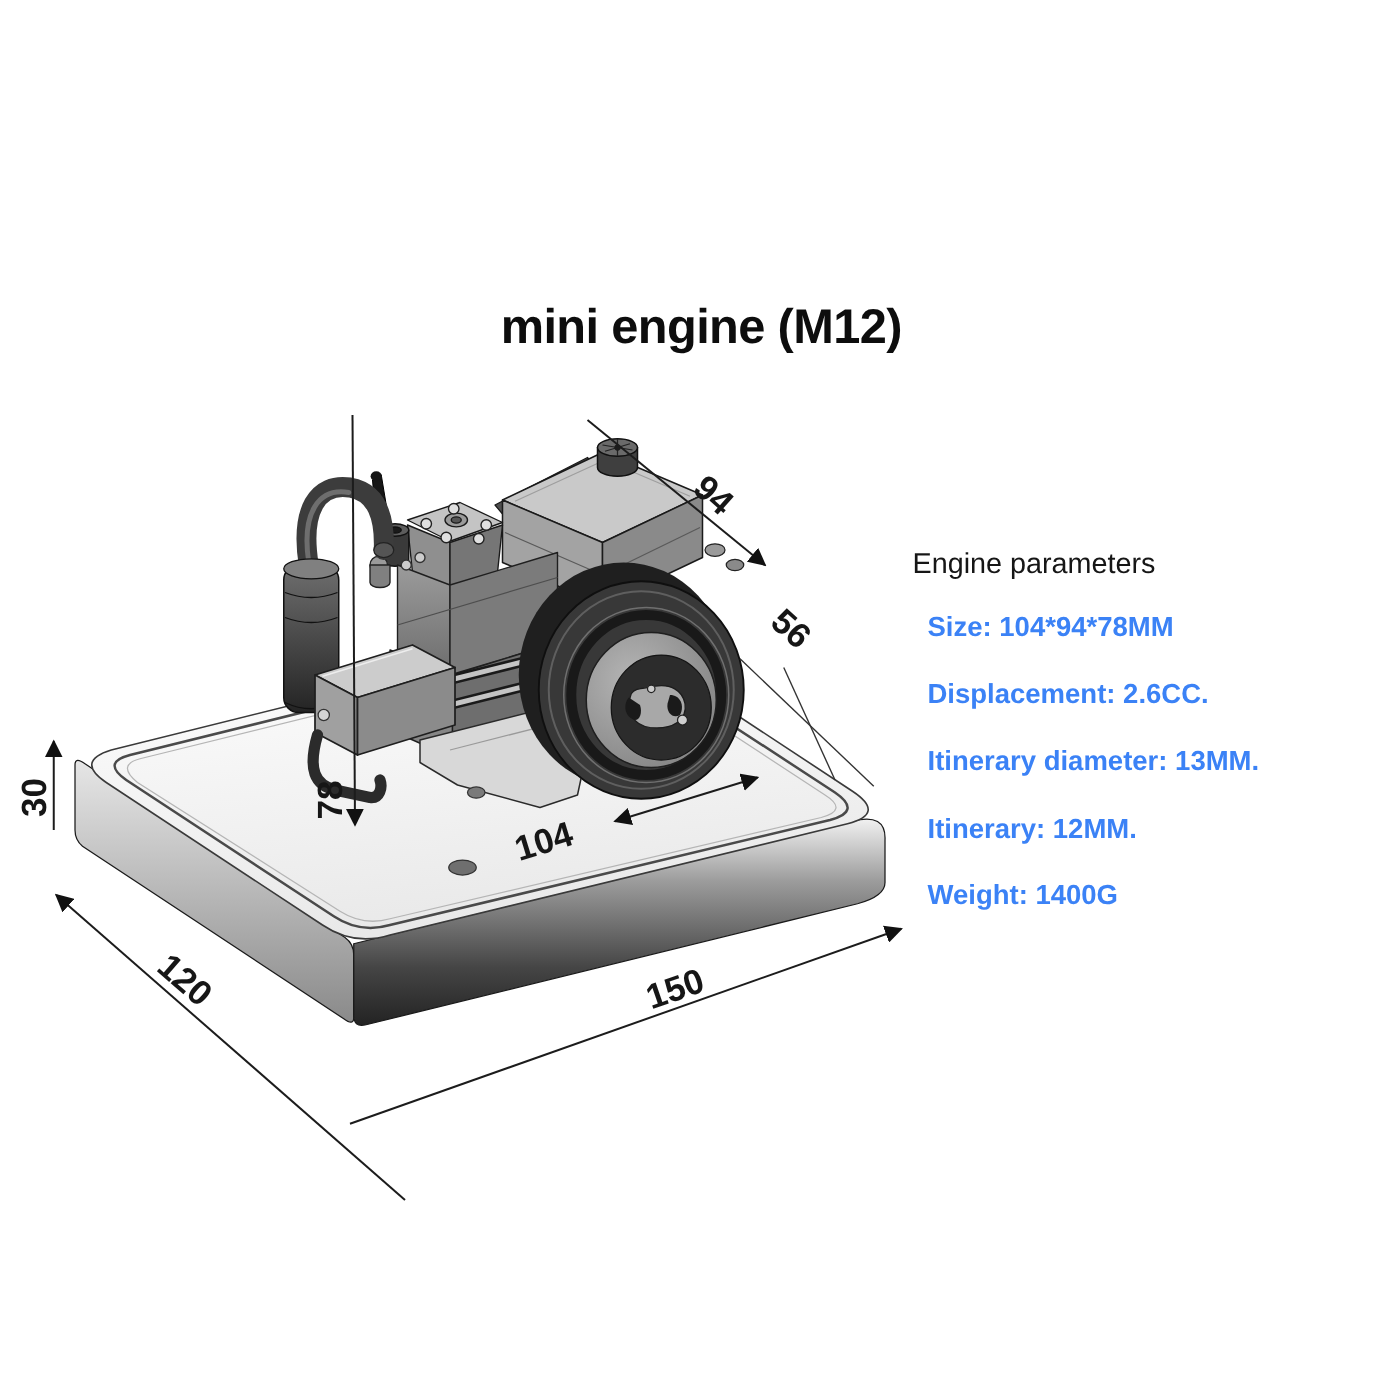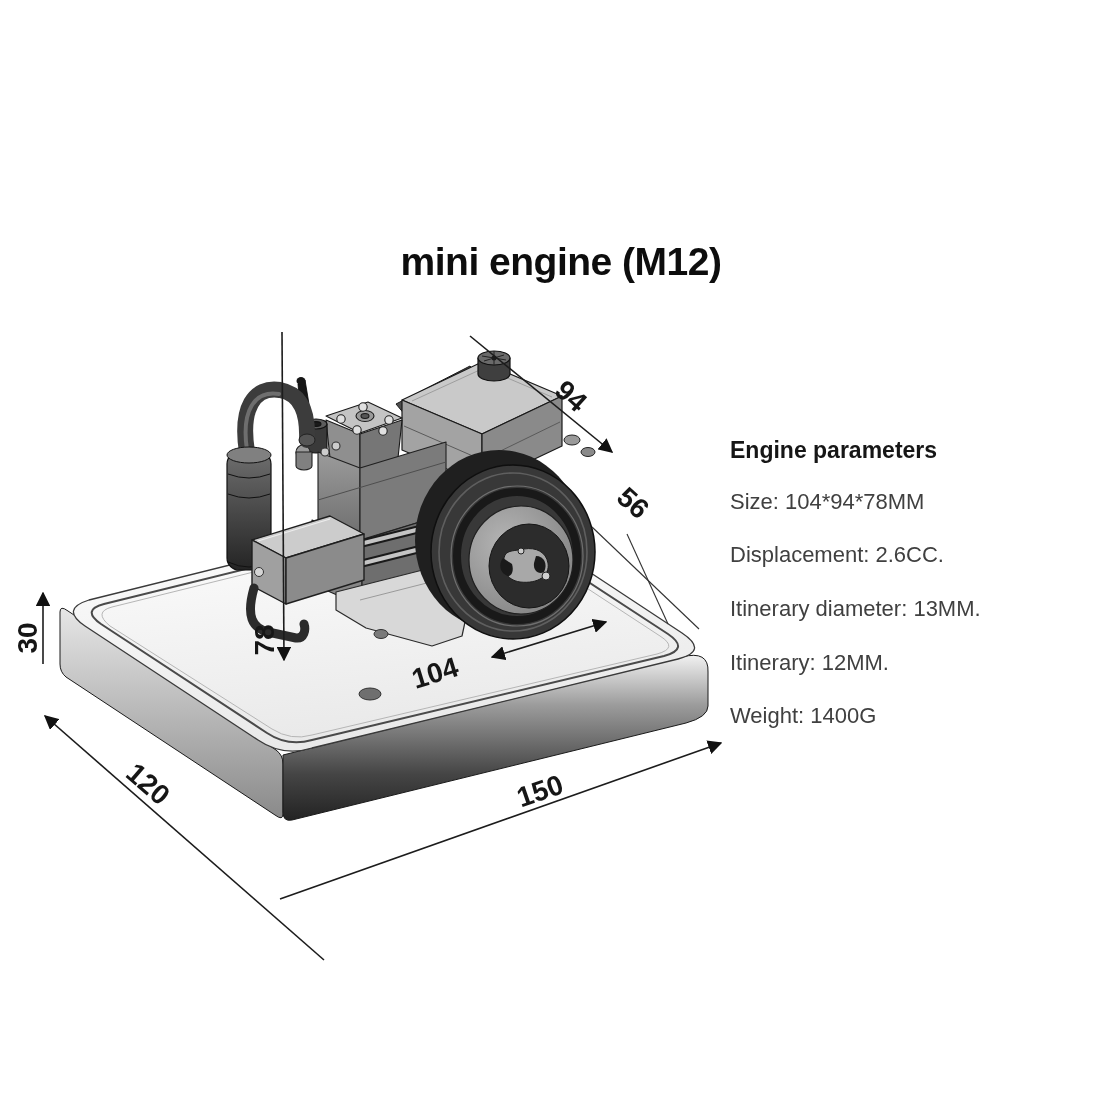--- a/index.html
+++ b/index.html
@@ -9,7 +9,7 @@
   .title{position:absolute;left:11px;top:240px;width:1100px;text-align:center;
          font-size:39px;font-weight:700;color:#0d0d0d;letter-spacing:-0.5px;}
   .params{position:absolute;left:730px;top:0;width:360px;}
-  .param-heading{position:absolute;left:0;top:437px;font-size:23px;font-weight:700;color:#161616;}
+  .param-heading{position:absolute;left:0;top:437px;font-size:23px;font-weight:400;color:#161616;}
   .param-line{position:absolute;left:0;font-size:22px;font-weight:400;color:#404040;white-space:nowrap;}
   .p0{top:489px}.p1{top:542px}.p2{top:596px}.p3{top:650px}.p4{top:703px}
   .dim{font-family:"Liberation Sans",sans-serif;font-size:28px;font-weight:700;fill:#161616;

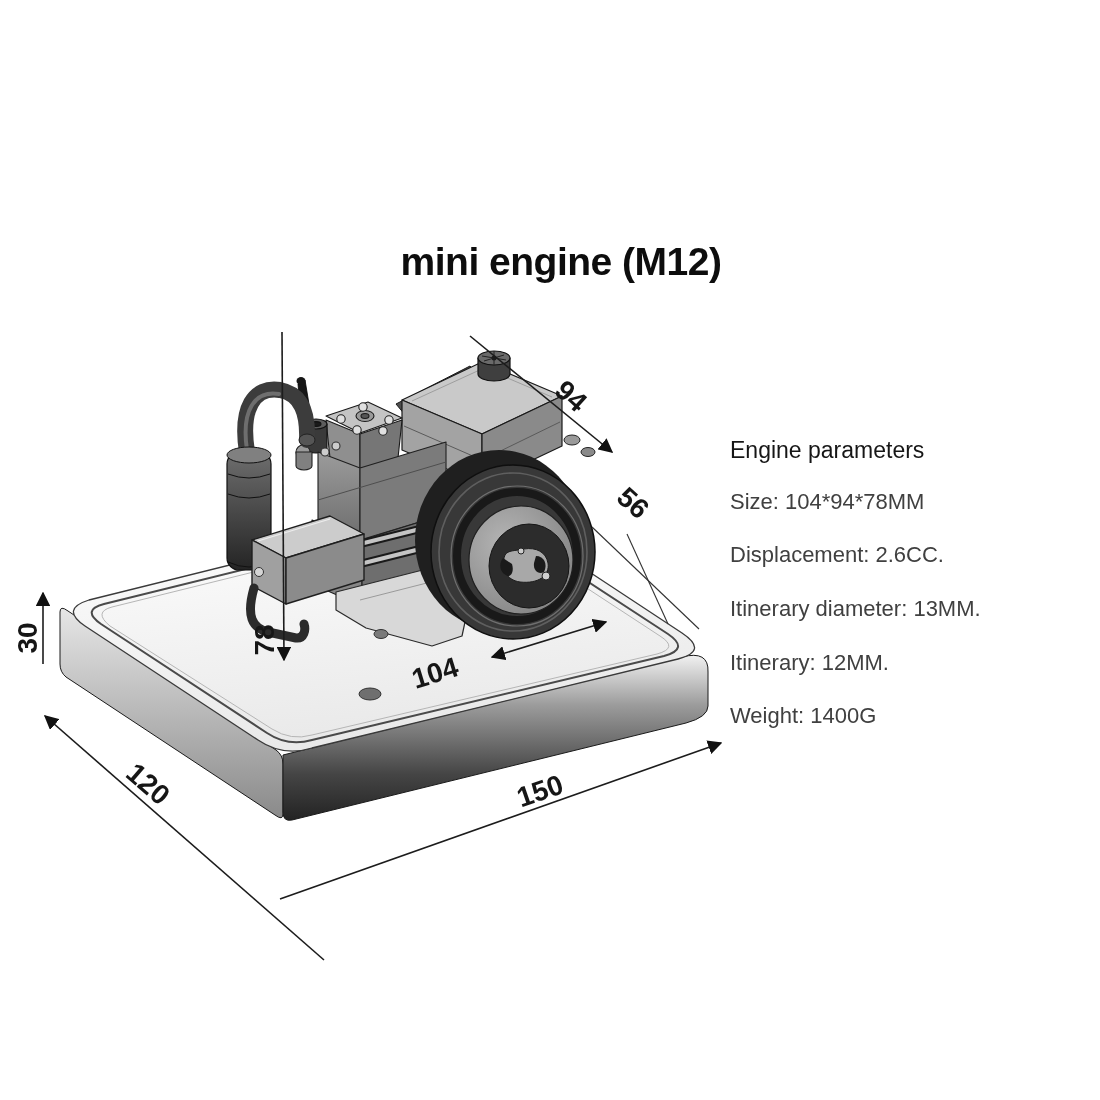--- a/index.html
+++ b/index.html
@@ -10,7 +10,7 @@
          font-size:39px;font-weight:700;color:#0d0d0d;letter-spacing:-0.5px;}
   .params{position:absolute;left:730px;top:0;width:360px;}
   .param-heading{position:absolute;left:0;top:437px;font-size:23px;font-weight:400;color:#161616;}
-  .param-line{position:absolute;left:0;font-size:22px;font-weight:400;color:#404040;white-space:nowrap;}
+  .param-line{position:absolute;left:12px;font-size:22px;font-weight:700;color:#3b82f6;white-space:nowrap;}
   .p0{top:489px}.p1{top:542px}.p2{top:596px}.p3{top:650px}.p4{top:703px}
   .dim{font-family:"Liberation Sans",sans-serif;font-size:28px;font-weight:700;fill:#161616;
        text-anchor:middle;dominant-baseline:central;}

